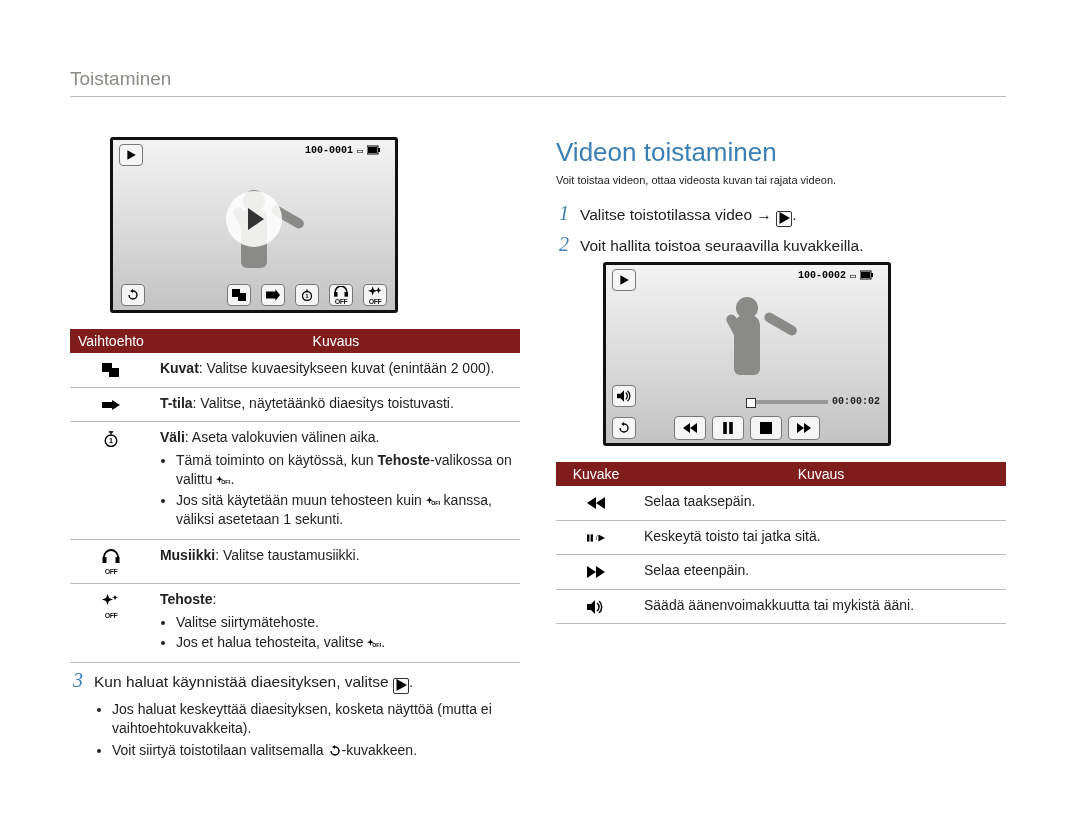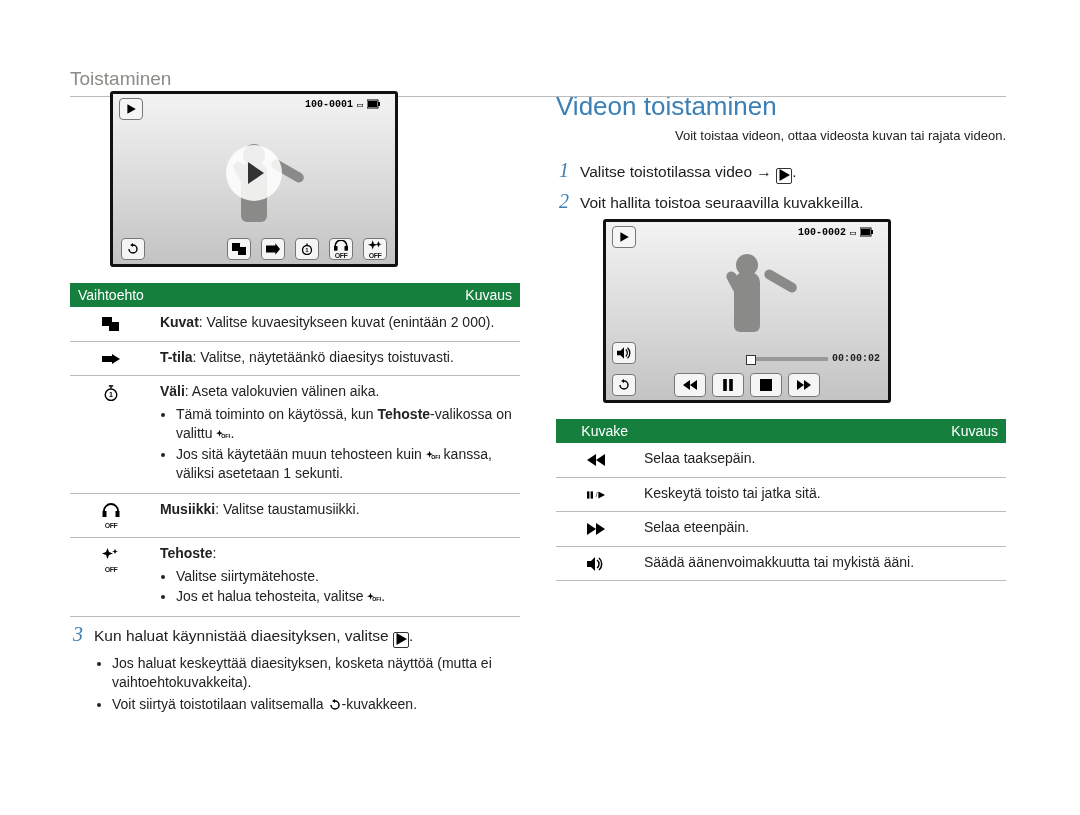--- a/index.html
+++ b/index.html
@@ -15,7 +15,7 @@
     position: relative;
     width: 1076px;
     height: 815px;
-    padding: 31px 70px 40px 70px;
+    padding: 77px 70px 40px 70px;
     box-sizing: border-box;
   }
   .running-header {

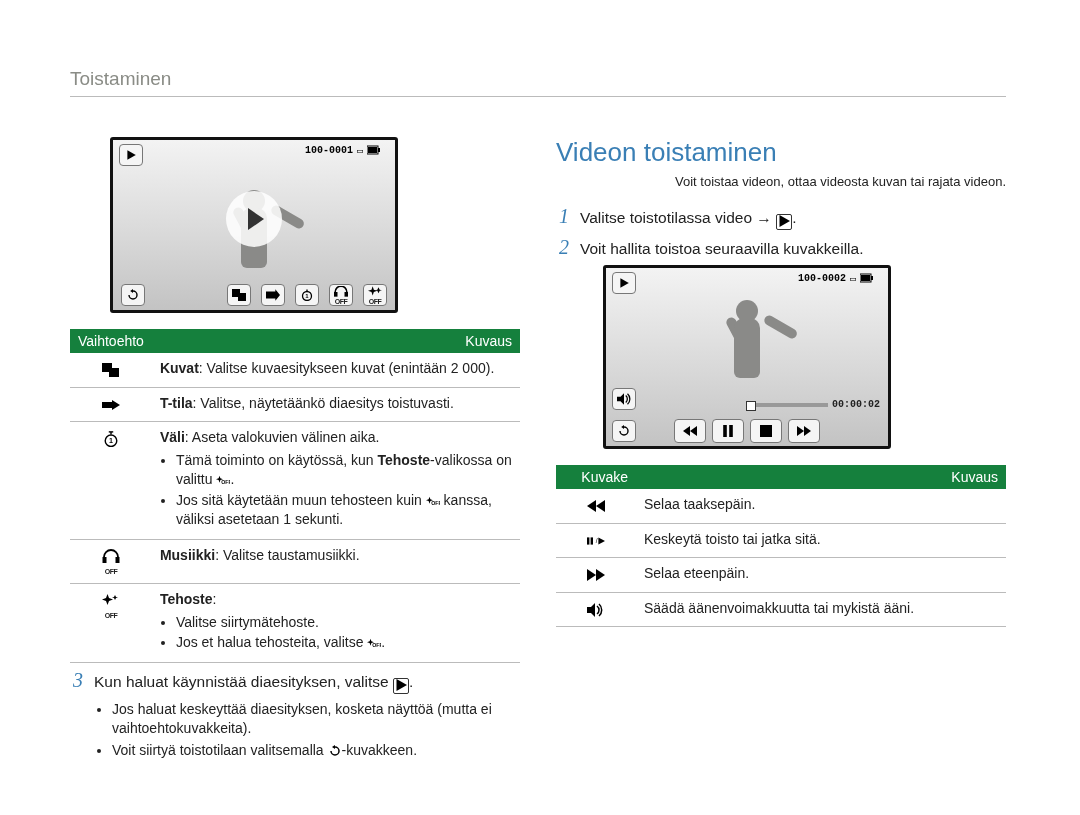--- a/index.html
+++ b/index.html
@@ -150,7 +150,7 @@
     font-weight:300;
     margin:0 0 6px 0;
   }
-  .intro { font-size:13px; margin:0 0 16px 0;text-align:right; }
+  .intro { font-size:11px; margin:0 0 16px 0; }
 
   
   .step { display:flex; gap:8px; margin:6px 0; font-size:15.5px; align-items:baseline; }

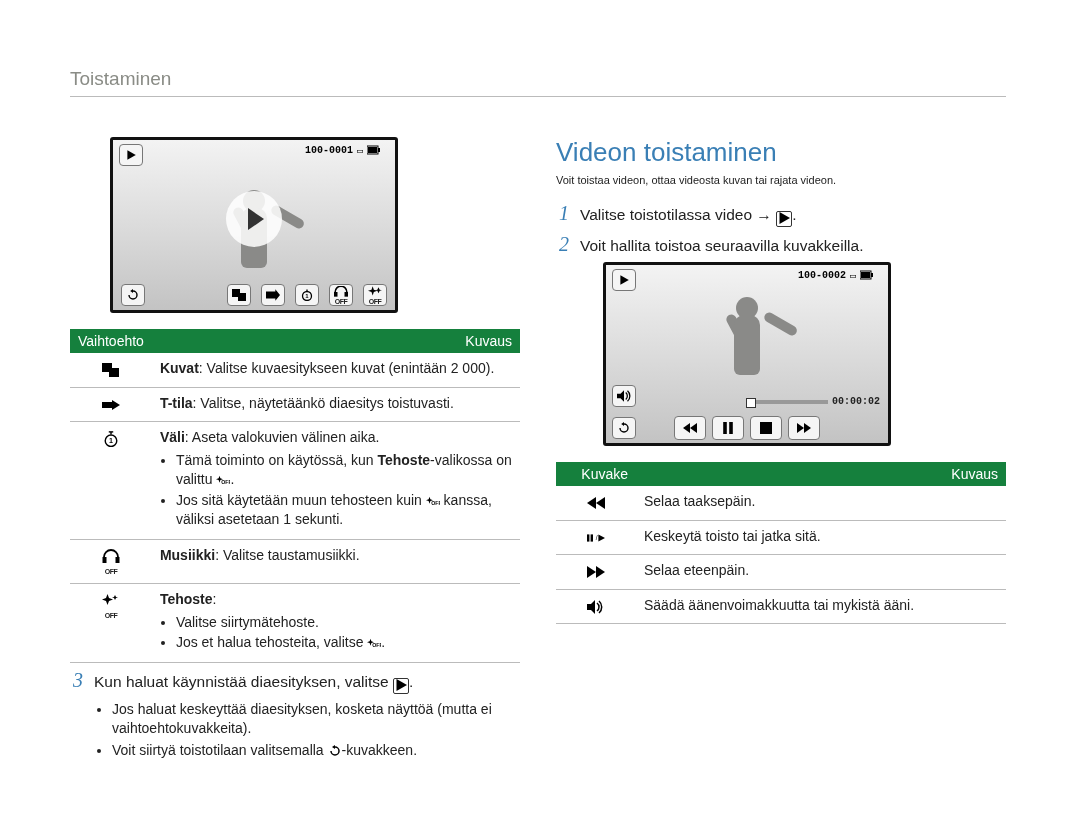--- a/index.html
+++ b/index.html
@@ -125,10 +125,10 @@
     font-size: 14px;
   }
   table.opts th {
-    background:#15803d;
+    background:#7f1d1d;
     color:#fff;
     font-weight:400;
-    text-align:right;
+    text-align:center;
     padding:4px 8px;
     border:none;
   }

